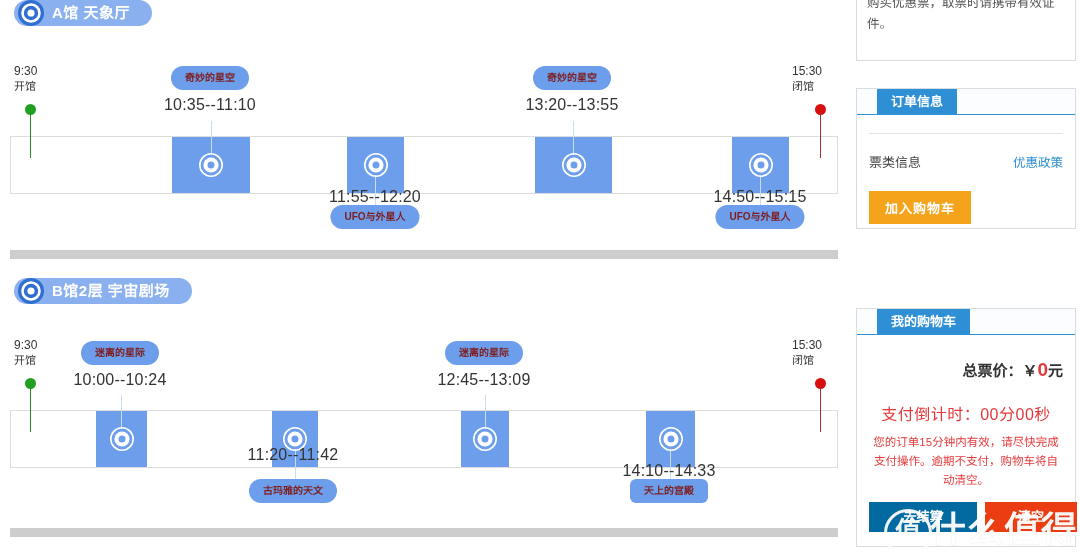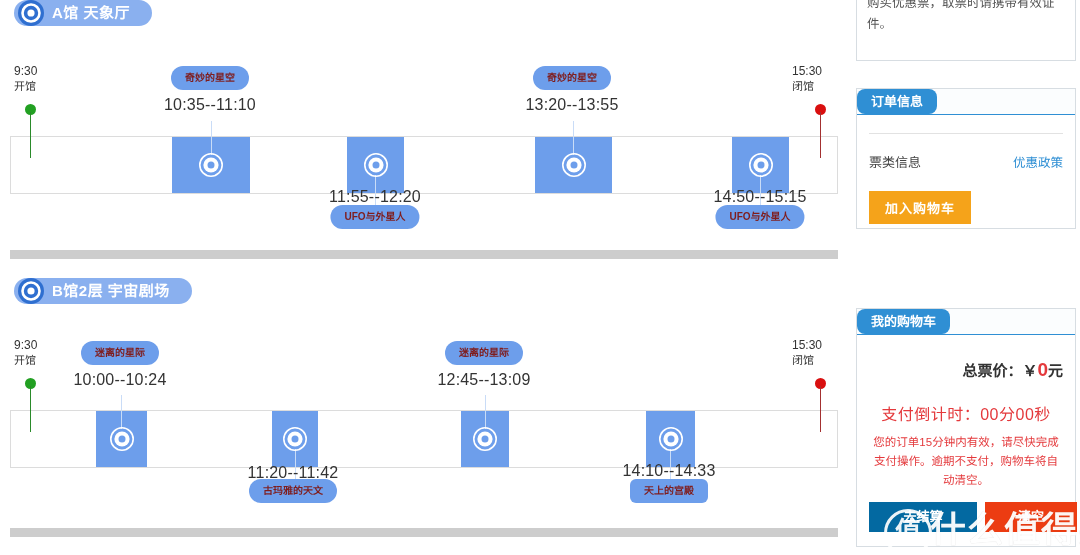--- a/index.html
+++ b/index.html
@@ -212,7 +212,7 @@
   }
   .panel-tab {
     position: absolute;
-    left: 0;
+    left: 20px;
     top: 0;
     height: 25px;
     line-height: 25px;
@@ -222,7 +222,6 @@
     font-size: 13px;
     font-weight: bold;
     white-space: nowrap;
-    border-radius: 8px;
   }
   .panel-body { padding: 0 12px; position: relative; }
 

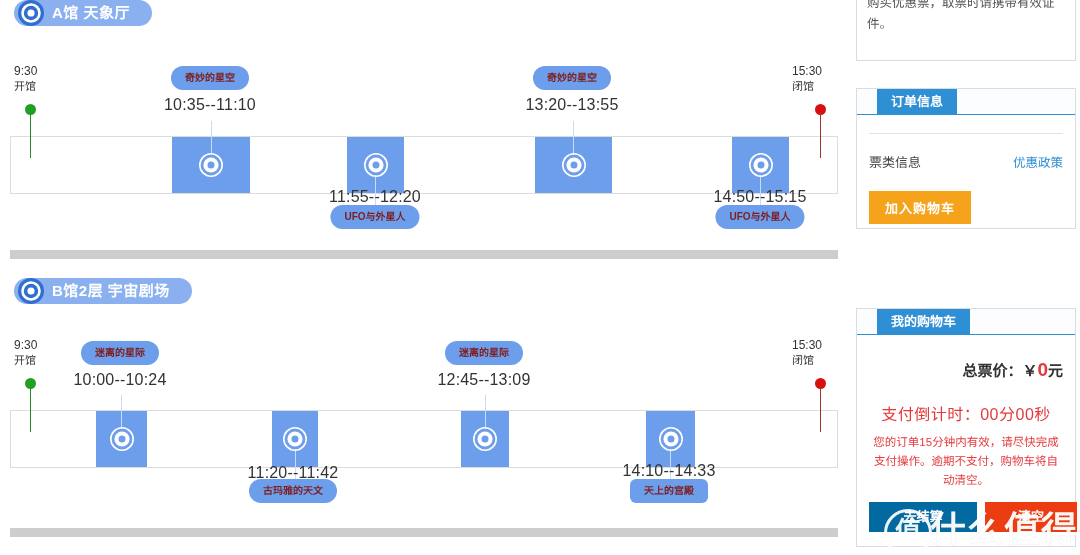--- a/index.html
+++ b/index.html
@@ -514,7 +514,7 @@
       <div class="show-pill" style="left:484px;top:63px;">迷离的星际</div>
       <div class="show-time" style="left:484px;top:93px;">12:45--13:09</div>
 
-      <div class="show-time" style="left:293px;top:186px;">11:20--11:42</div>
+      <div class="show-time" style="left:293px;top:168px;">11:20--11:42</div>
       <div class="show-pill" style="left:293px;top:201px;">古玛雅的天文</div>
 
       <div class="show-time" style="left:669px;top:184px;">14:10--14:33</div>

